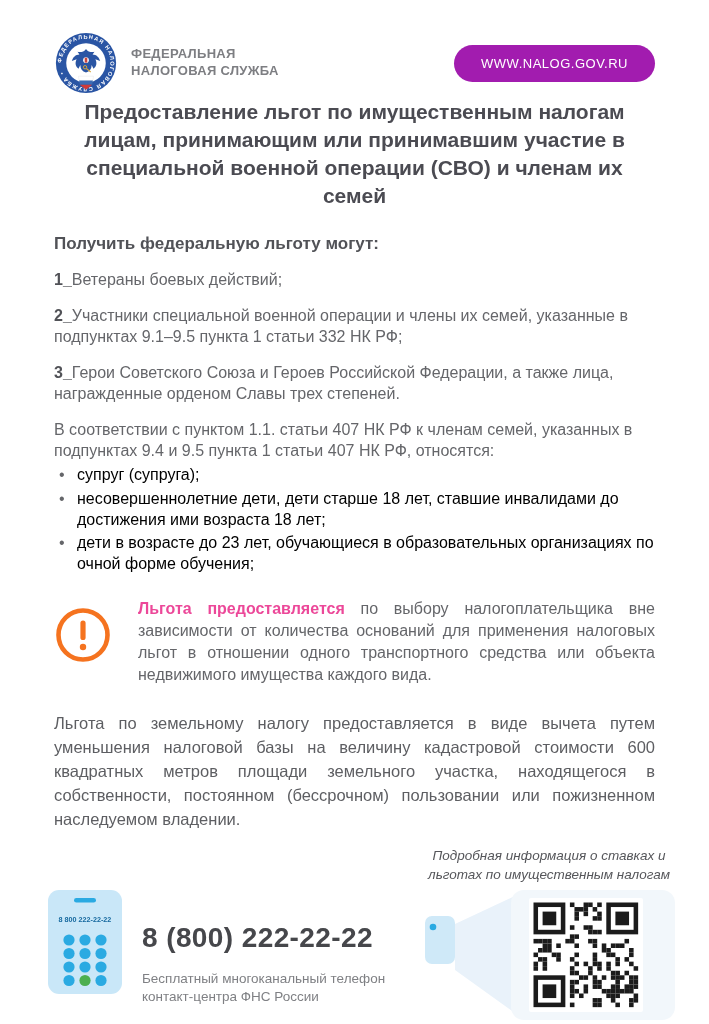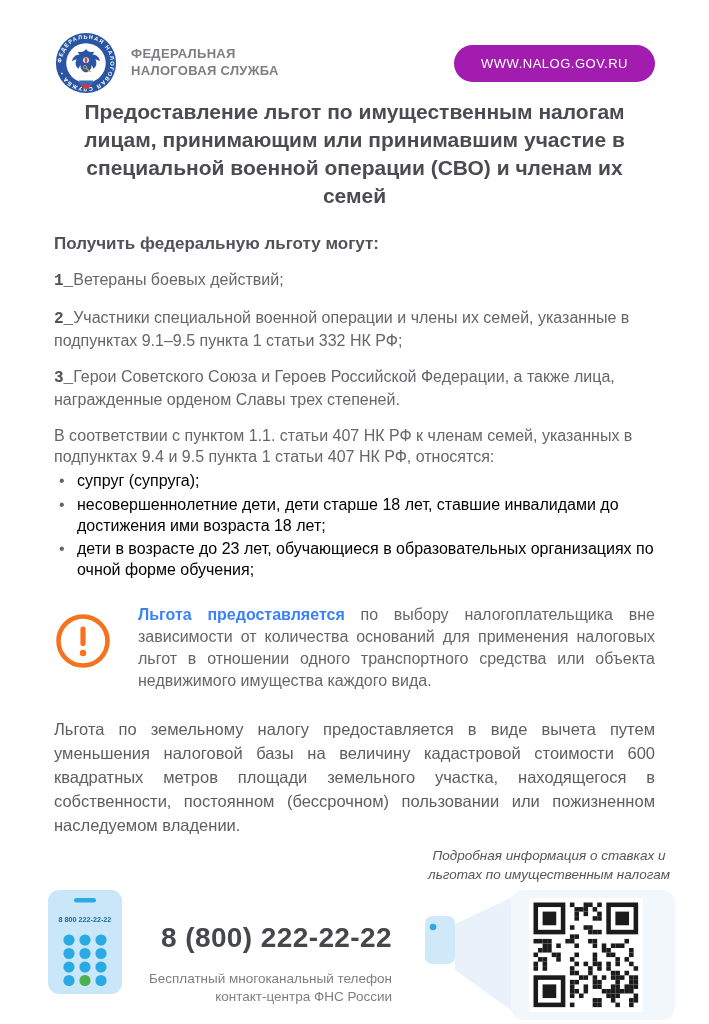--- a/index.html
+++ b/index.html
@@ -22,7 +22,7 @@
   
   .section-heading { margin-top:24px; font-weight:700; font-size:17px; color:#515257; }
   .num-item { margin-top:15px; font-size:16px; line-height:1.32; color:#65666a; }
-  .num-item .num { font-weight:700; color:#515257;font-family:Liberation Mono, monospace; }
+  .num-item .num { font-weight:700; color:#515257; }
   .intro { margin-top:15px; font-size:16px; line-height:1.32; color:#65666a; }
   ul.bullets { list-style:none; margin-top:3px; }
   ul.bullets li { position:relative; padding-left:23px; font-size:16px; line-height:1.32;

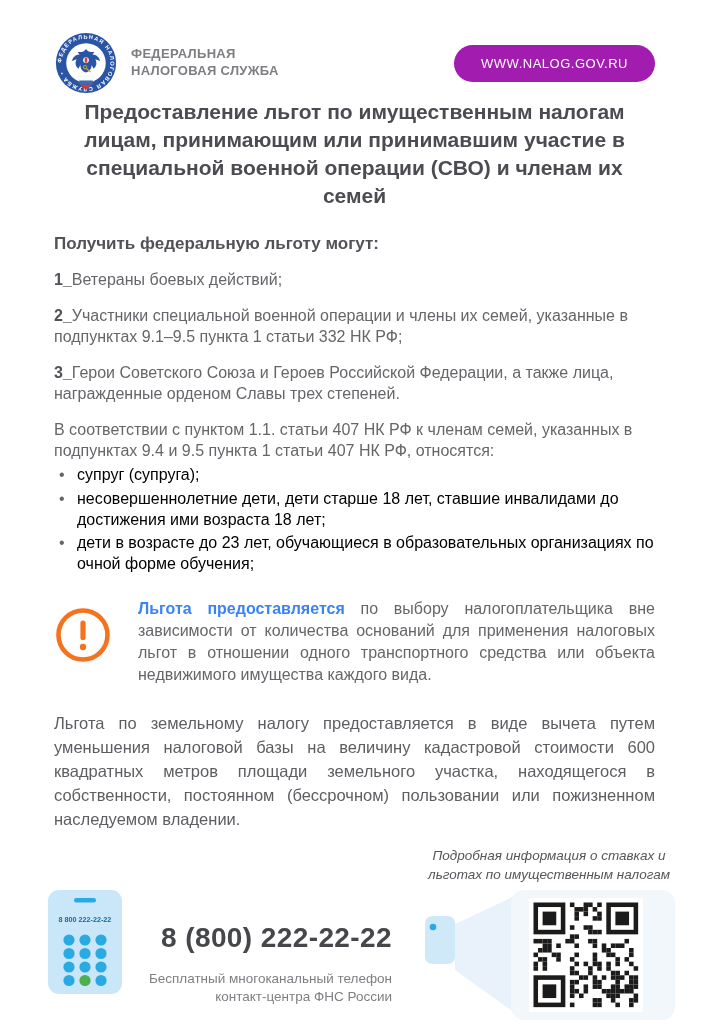--- a/index.html
+++ b/index.html
@@ -33,7 +33,7 @@
   .callout { display:flex; gap:26px; margin-top:24px; align-items:flex-start; }
   .callout-icon { flex:0 0 58px; margin-top:8px; }
   .callout-text { text-align:justify; font-size:16px; line-height:1.38; color:#65666a; }
-  .callout-text .lead { font-weight:700; color:#3b82f6; }
+  .callout-text .lead { font-weight:700; color:#ec4899; }
 
   .land { margin-top:26px; text-align:justify; font-size:16.5px; line-height:1.45; color:#5d5e62; }
 

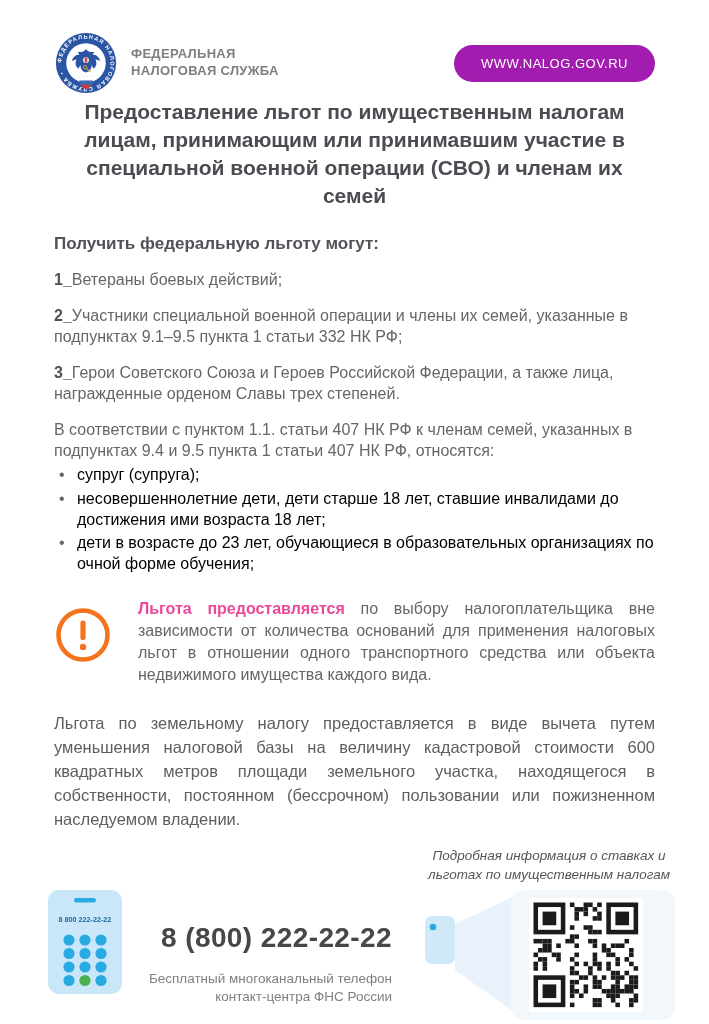--- a/index.html
+++ b/index.html
@@ -39,7 +39,7 @@
 
   
   .footer-left { position:absolute; left:48px; top:890px; display:flex; gap:20px; align-items:flex-start; }
-  .phone-info { margin-top:32px;text-align:right; }
+  .phone-info { margin-top:32px; }
   .phone-number { font-size:28px; font-weight:700; color:#46474b; letter-spacing:.4px; }
   .phone-caption { margin-top:16px; font-size:13.5px; line-height:1.35; color:#7f8084; max-width:250px; }
 

